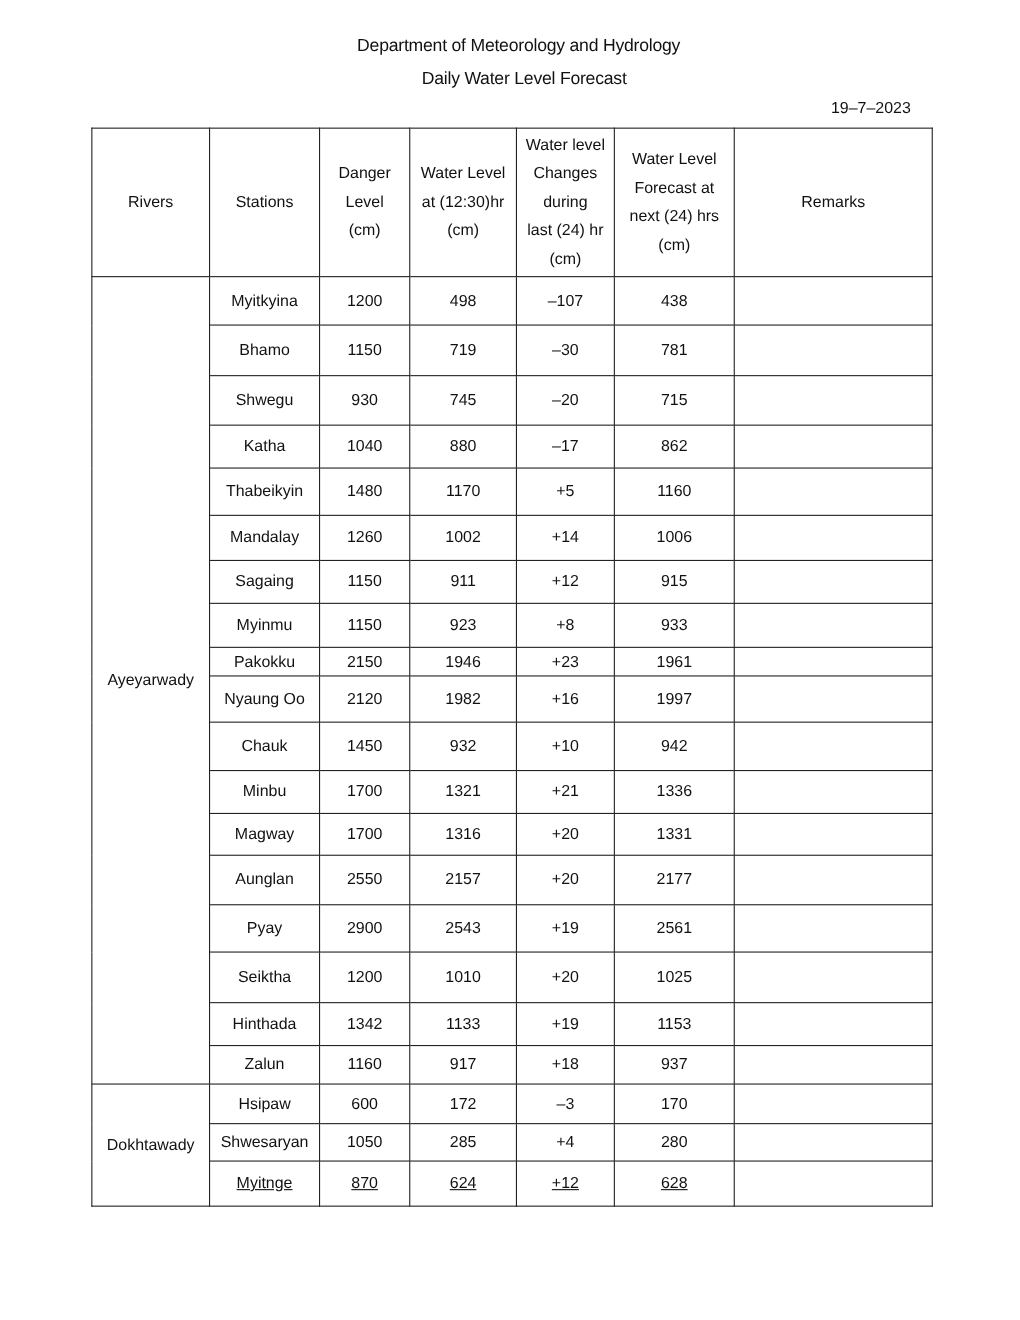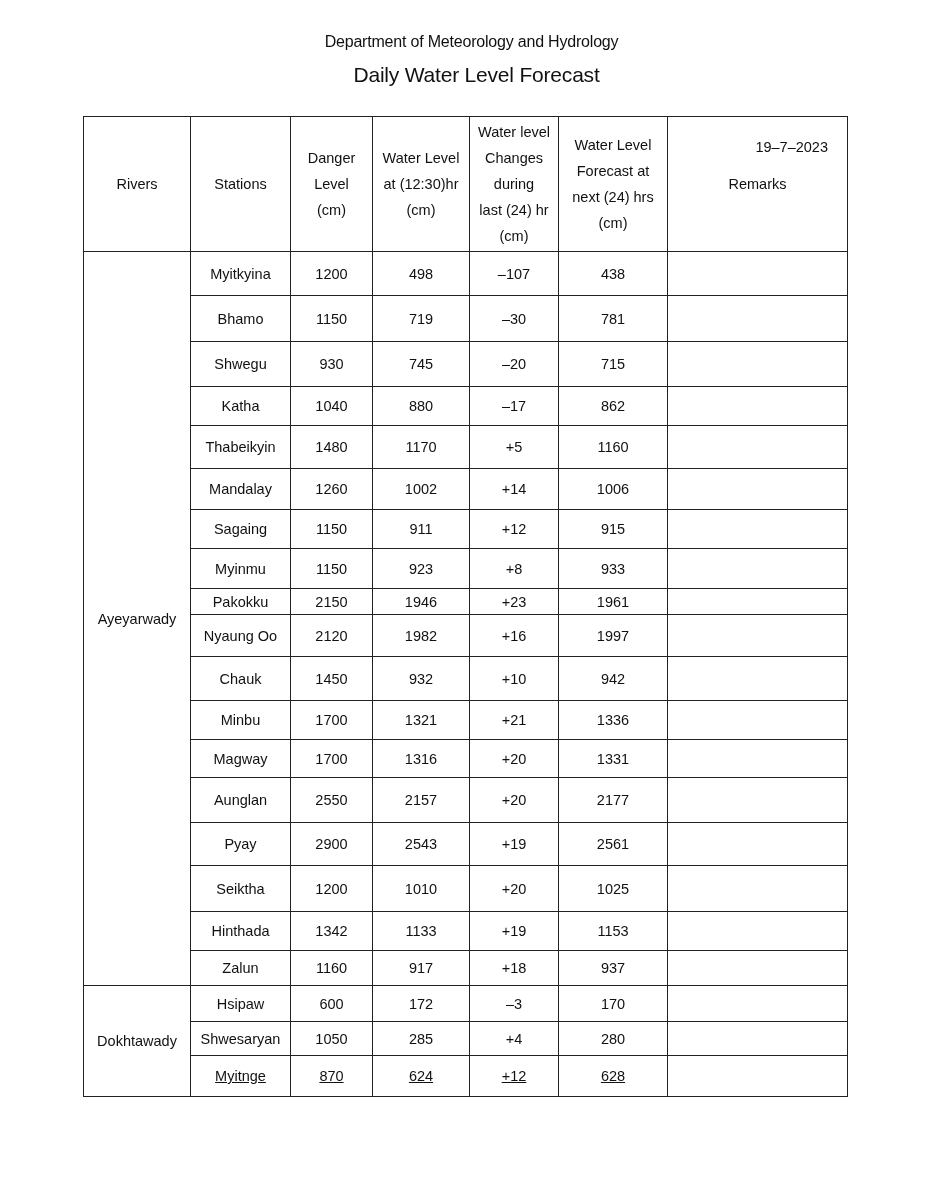--- a/index.html
+++ b/index.html
@@ -15,7 +15,7 @@
     }
     .title2 {
       position: absolute; left: 0; top: 63px; width: 927px; text-align: center;
-      font-size: 21px; letter-spacing: -0.2px; padding-left: 26px; box-sizing: border-box;
+      font-size: 16px; letter-spacing: -0.2px; padding-left: 26px; box-sizing: border-box;
     }
     .date {
       position: absolute; right: 99px; top: 91px; font-size: 14.5px; margin-top: 48px;

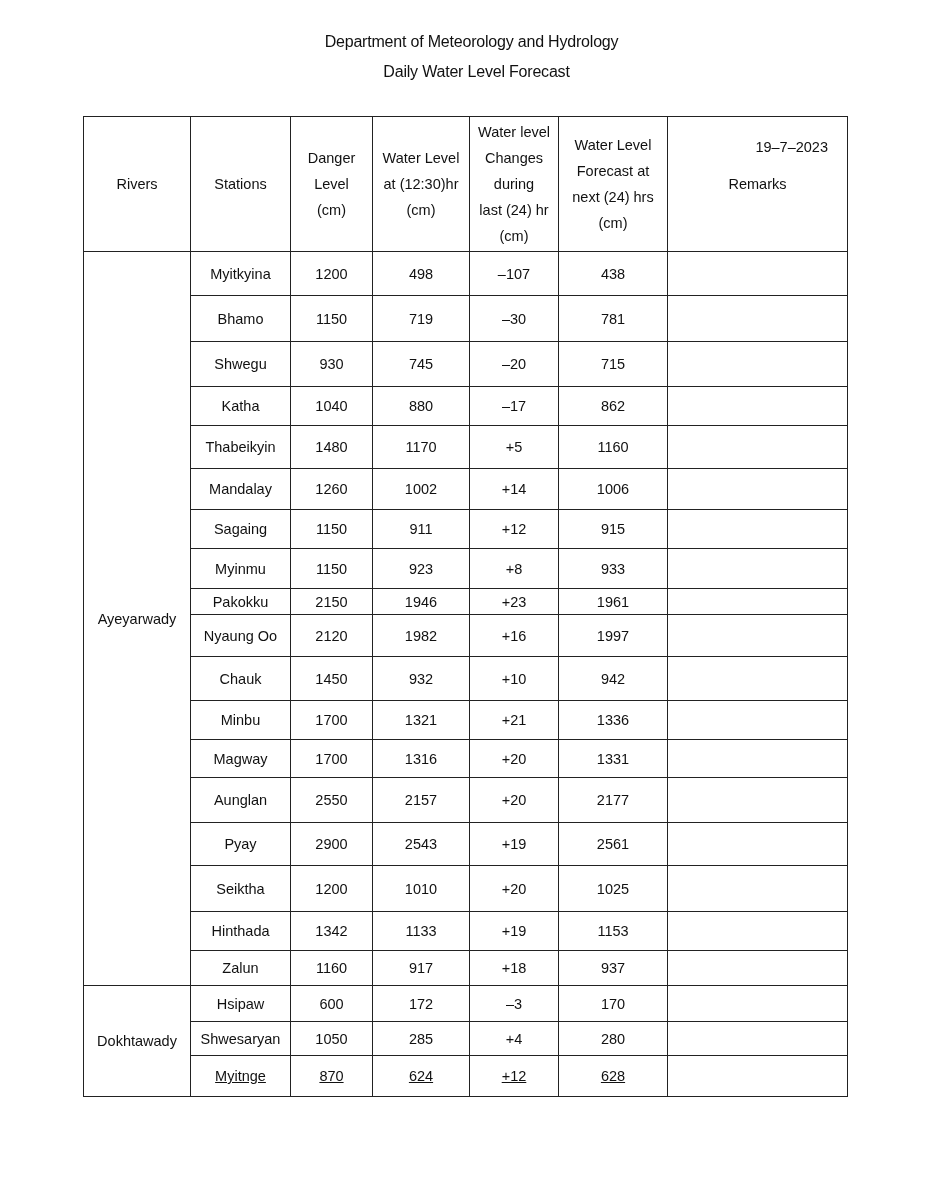--- a/index.html
+++ b/index.html
@@ -18,7 +18,7 @@
       font-size: 16px; letter-spacing: -0.2px; padding-left: 26px; box-sizing: border-box;
     }
     .date {
-      position: absolute; right: 99px; top: 91px; font-size: 14.5px; margin-top: 48px;
+      position: absolute; right: 99px; top: 91px; font-size: 14.5px;
     }
     table.wl {
       position: absolute; left: 83px; top: 116px;

